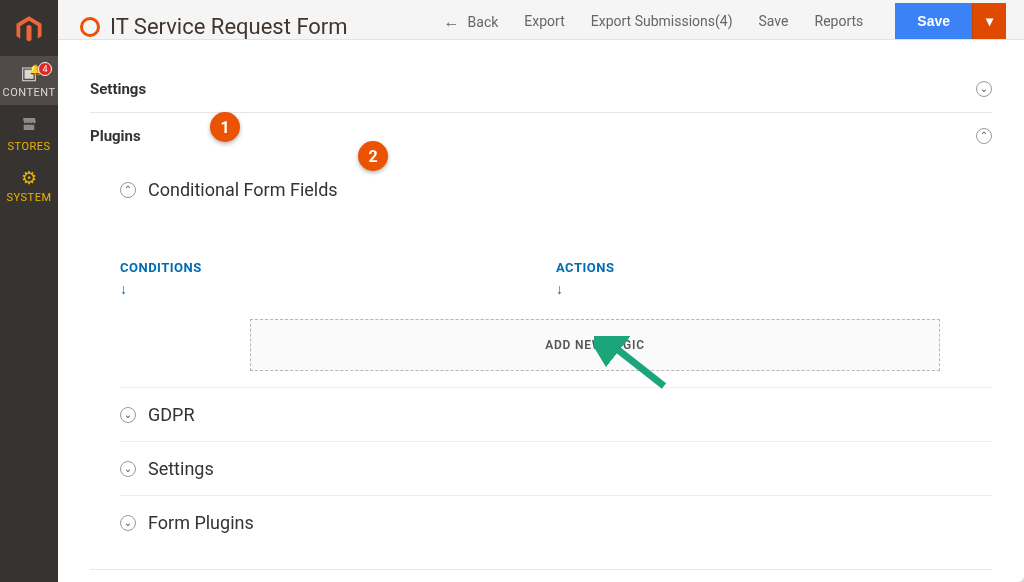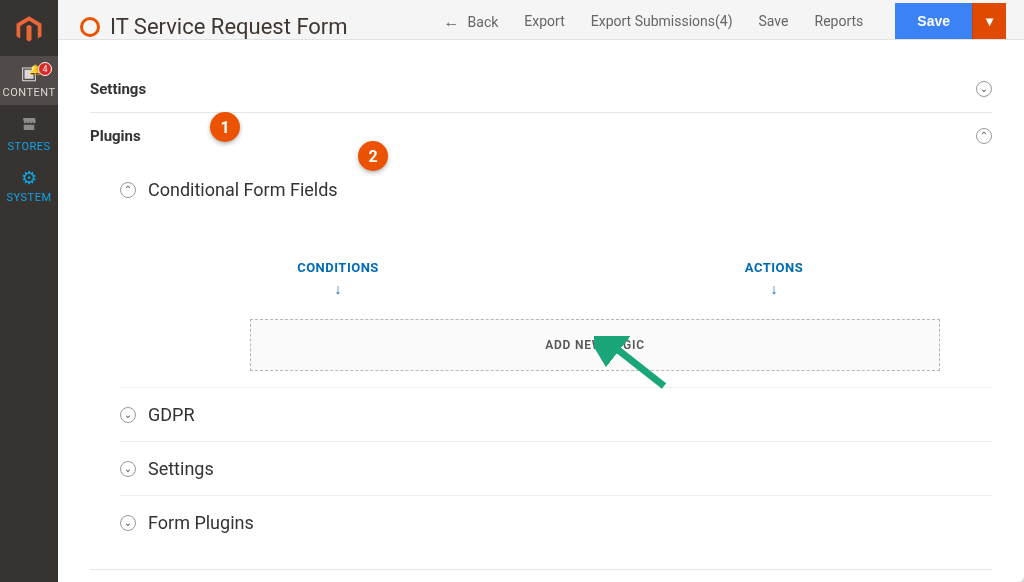--- a/index.html
+++ b/index.html
@@ -11,7 +11,7 @@
   .rail { position: absolute; left: 0; top: 0; bottom: 0; width: 58px; background: #373330; display: flex; flex-direction: column; align-items: center; padding-top: 6px; gap: 2px; }
   .rail .logo { width: 100%; height: 48px; display: flex; align-items: center; justify-content: center; }
   .rail .logo svg { width: 30px; height: 30px; }
-  .rail-item { width: 100%; padding: 8px 0 6px; display: flex; flex-direction: column; align-items: center; color: #0ea5e9; cursor: pointer; position: relative; }
+  .rail-item { width: 100%; padding: 8px 0 6px; display: flex; flex-direction: column; align-items: center; color: #eab308; cursor: pointer; position: relative; }
   .rail-item.active { background: #504b48; color: #dcd8d5; }
   .rail-item .ico { font-size: 18px; line-height: 1; }
   .rail-item .lab { font-size: 11px; letter-spacing: .5px; margin-top: 4px; text-transform: uppercase; }

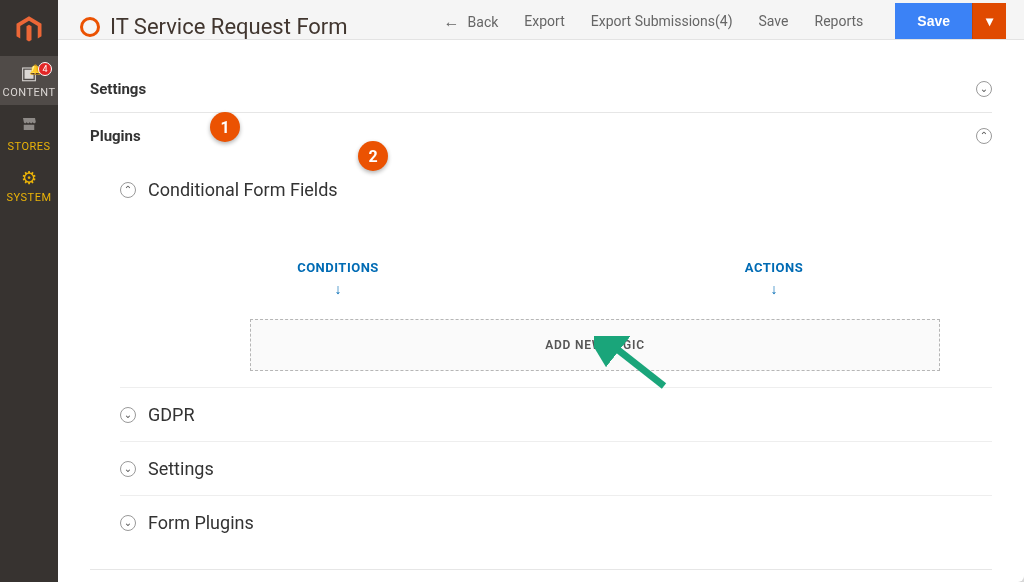--- a/index.html
+++ b/index.html
@@ -44,7 +44,7 @@
   .plugin-body { padding: 18px 0 10px; }
 
   .cond-act-row { display: flex; padding: 26px 0 14px; }
-  .cond-act-col { flex: 1; text-align: center; }
+  .cond-act-col { flex: 1; }
   .cond-act-col .h { color: #006bb4; font-size: 13px; font-weight: 700; letter-spacing: .5px; }
   .cond-act-col .arrdn { color: #006bb4; margin-top: 6px; font-size: 14px; }
 

